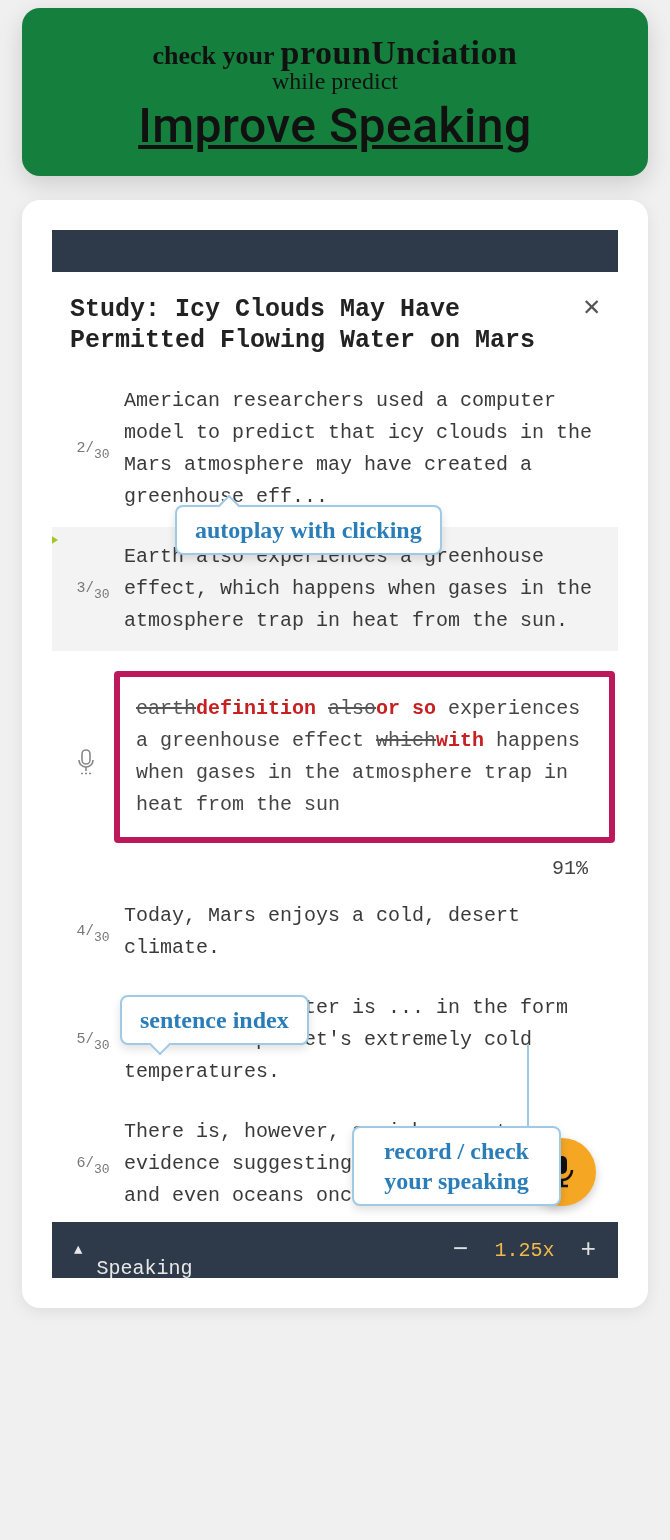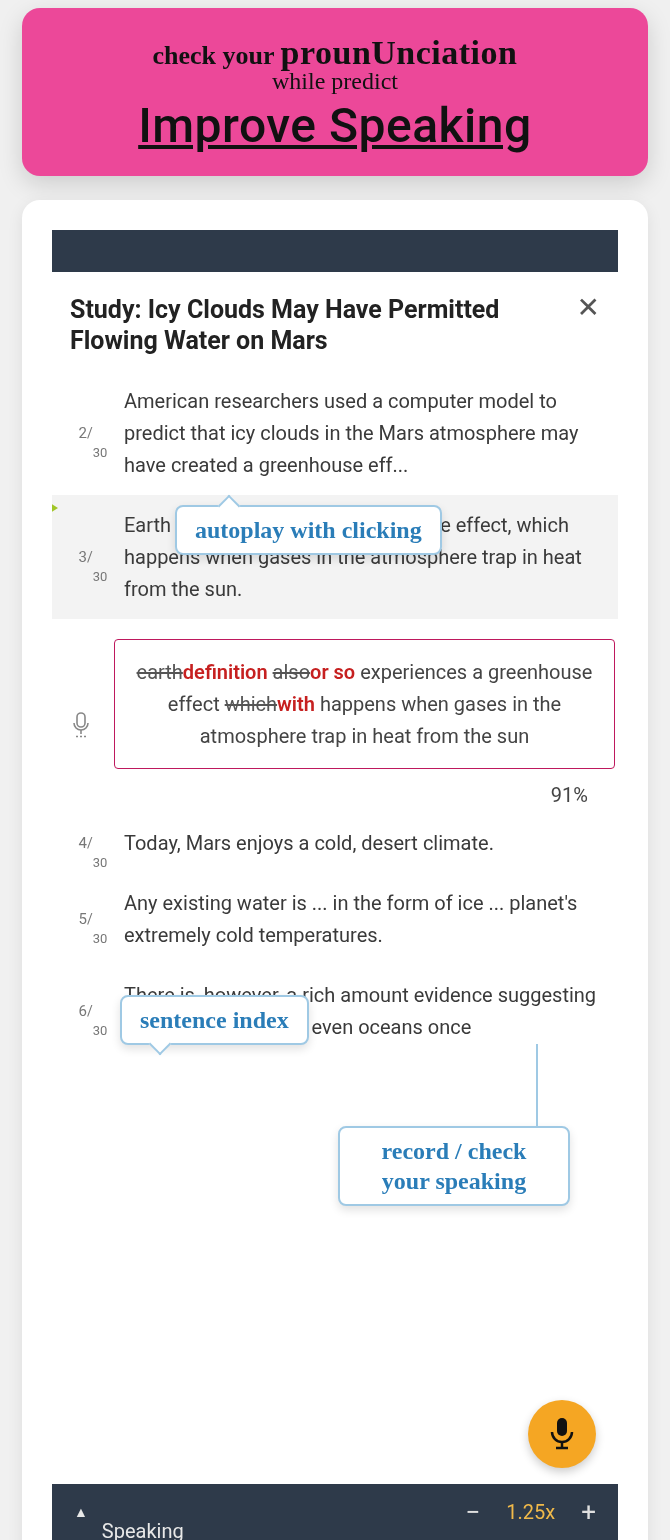--- a/index.html
+++ b/index.html
@@ -14,7 +14,7 @@
   }
   .promo-card {
     margin: 8px 22px 24px 22px;
-    background: #ec4899;
+    background: #15803d;
     border-radius: 18px;
     box-shadow: 0 8px 24px rgba(0,0,0,0.15);
     padding: 26px 20px 22px 20px;

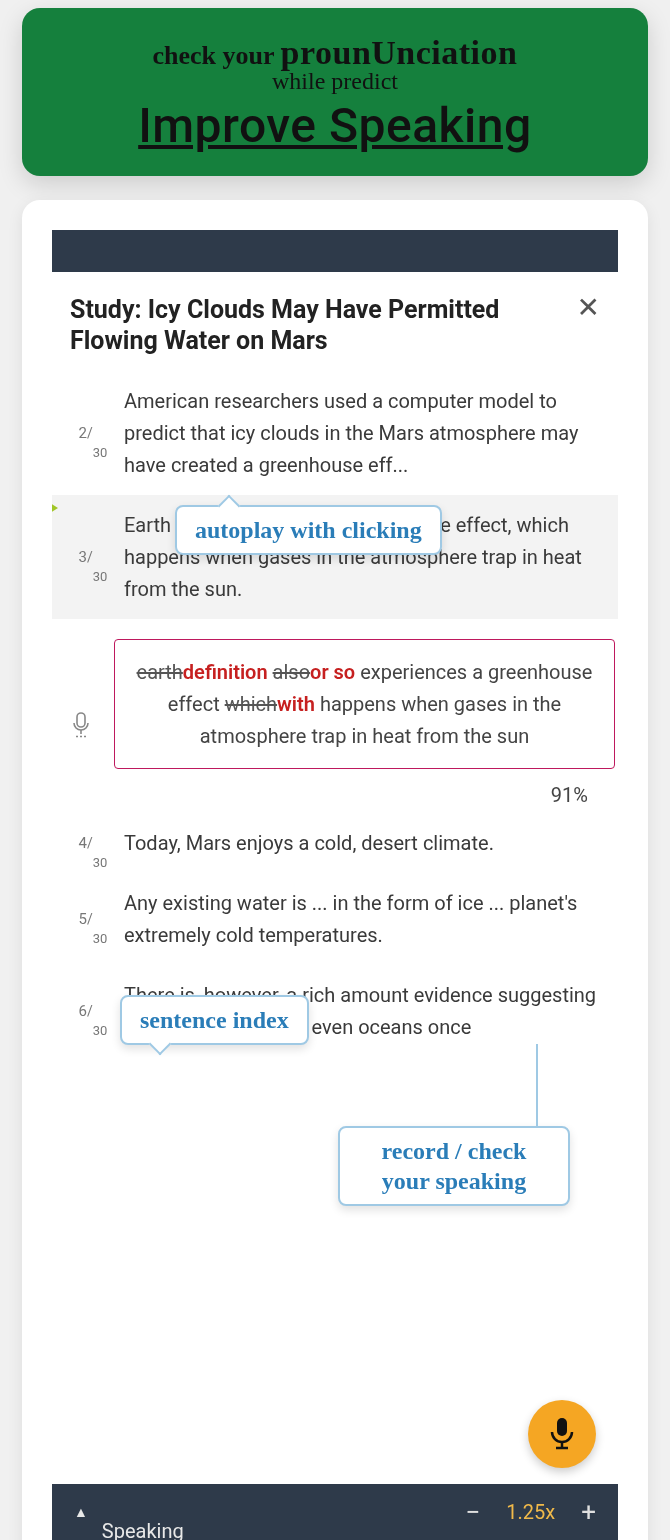--- a/index.html
+++ b/index.html
@@ -57,8 +57,9 @@
   .app-inner {
     background: #fff;
     position: relative;
-    height: 1310px;
+    height: 1048px;
     overflow: hidden;
+    font-family: Liberation Mono, monospace;
   }
   .dark-strip {
     background: #2e3a4a;

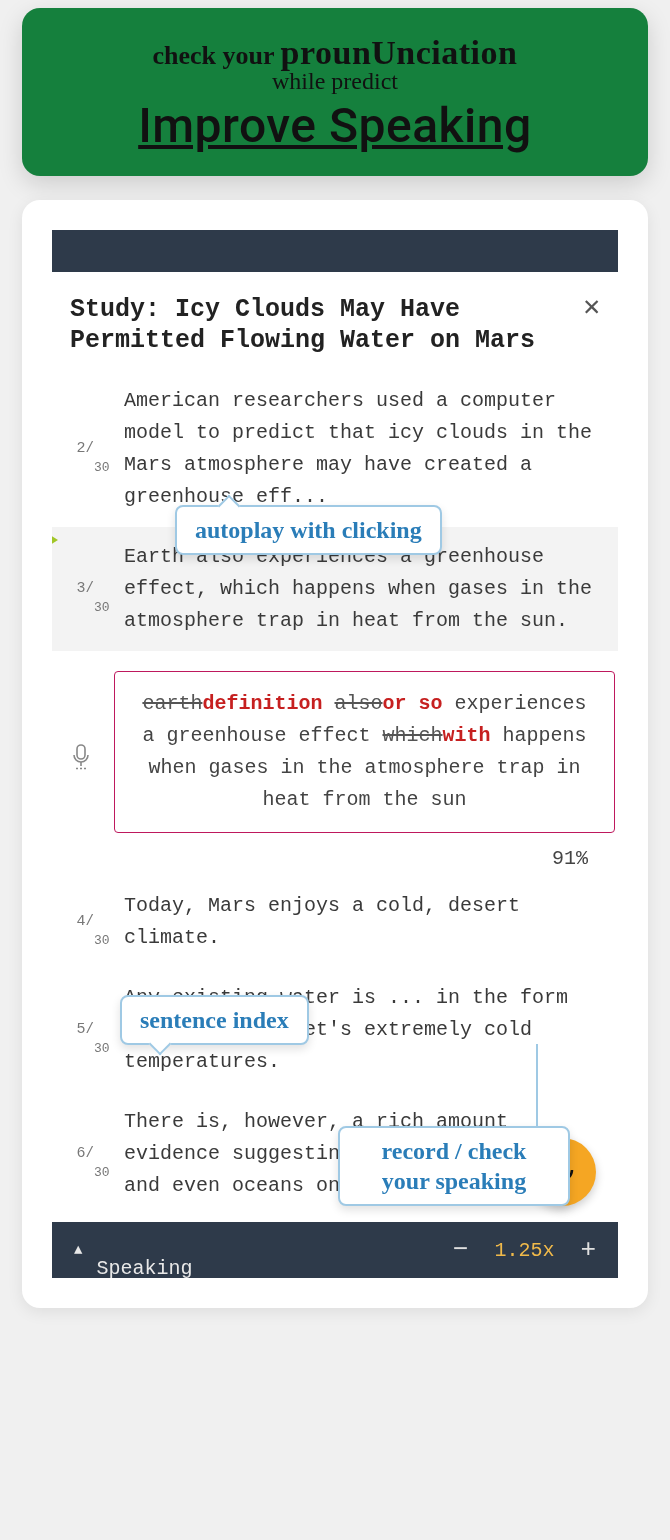--- a/index.html
+++ b/index.html
@@ -104,7 +104,7 @@
   }
   .index-col .num { font-size: 15px; }
   .index-col .slash { font-size: 14px; }
-  .index-col .total { font-size: 13px; position: relative; top: 19px; }
+  .index-col .total { font-size: 13px; position: relative; top: 6px; }
   .sentence-text {
     font-size: 20px;
     line-height: 1.6;

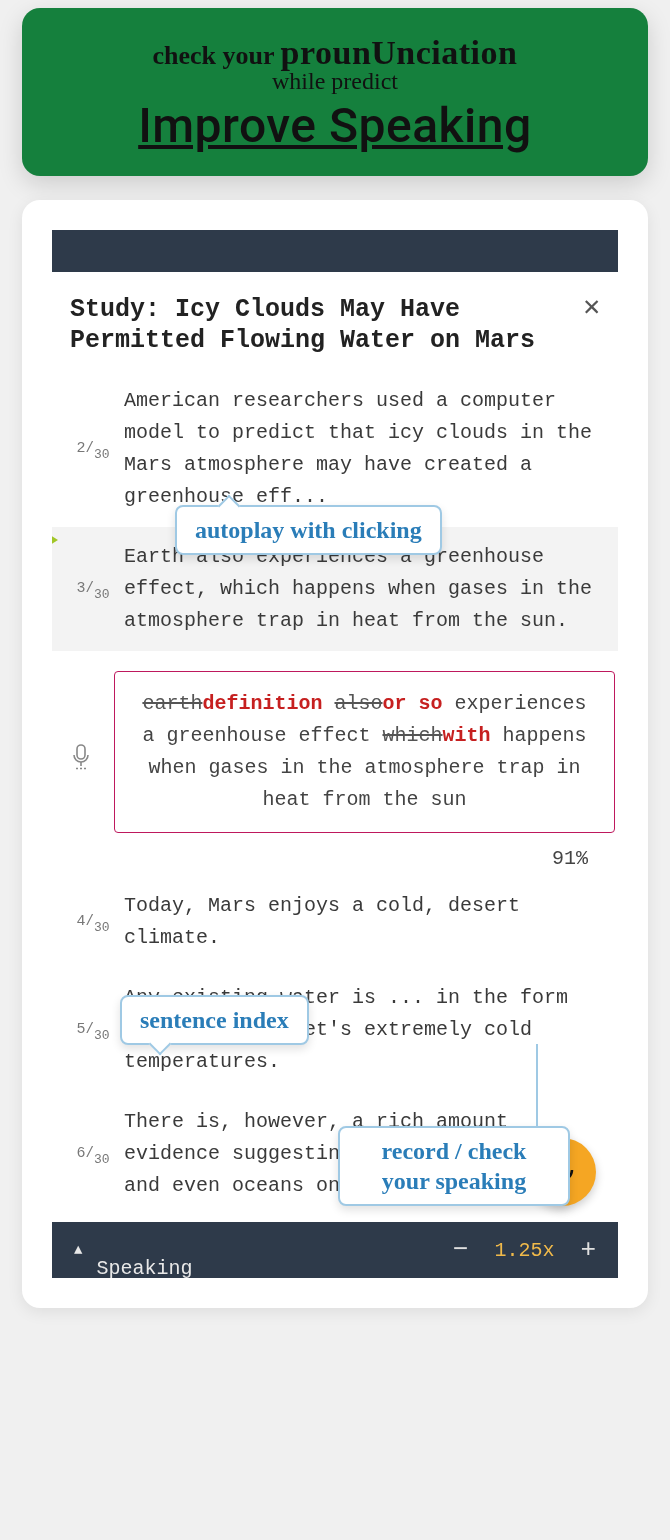--- a/index.html
+++ b/index.html
@@ -127,7 +127,7 @@
     border-bottom: 9px solid transparent;
   }
   .result-box {
-    border: 1px solid #be185d;
+    border: 6px solid #be185d;
     border-radius: 4px;
     margin: 20px 3px 4px 62px;
     padding: 16px 16px;
@@ -135,7 +135,6 @@
     line-height: 1.6;
     color: #444;
     position: relative;
-    text-align: center;
   }
   .mic-icon-small {
     position: absolute;

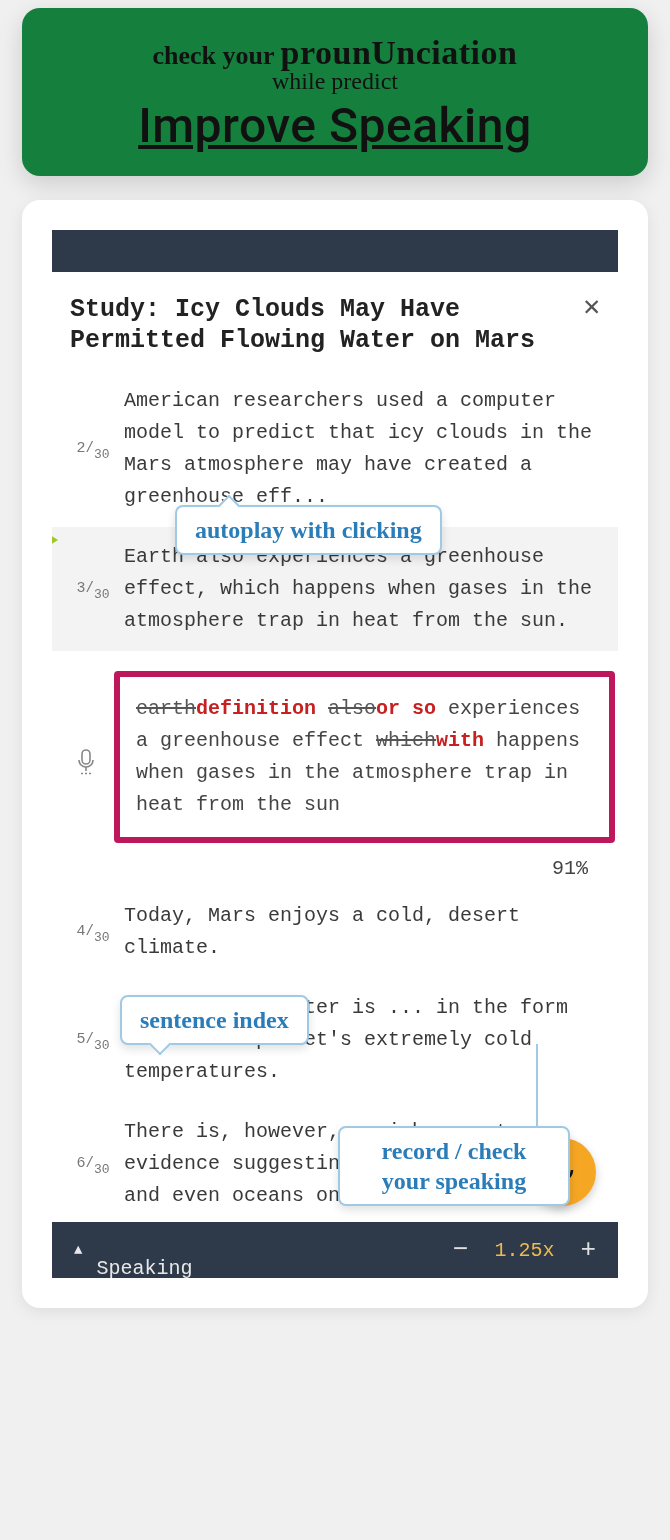--- a/index.html
+++ b/index.html
@@ -205,7 +205,7 @@
   }
   .callout-autoplay { top: 505px; left: 175px; }
   .callout-index { top: 995px; left: 120px; }
-  .callout-record { top: 1126px; left: 338px; width: 232px; }
+  .callout-record { top: 1126px; left: 352px; width: 209px; }
   .tail {
     position: absolute;
     background: #fff;

